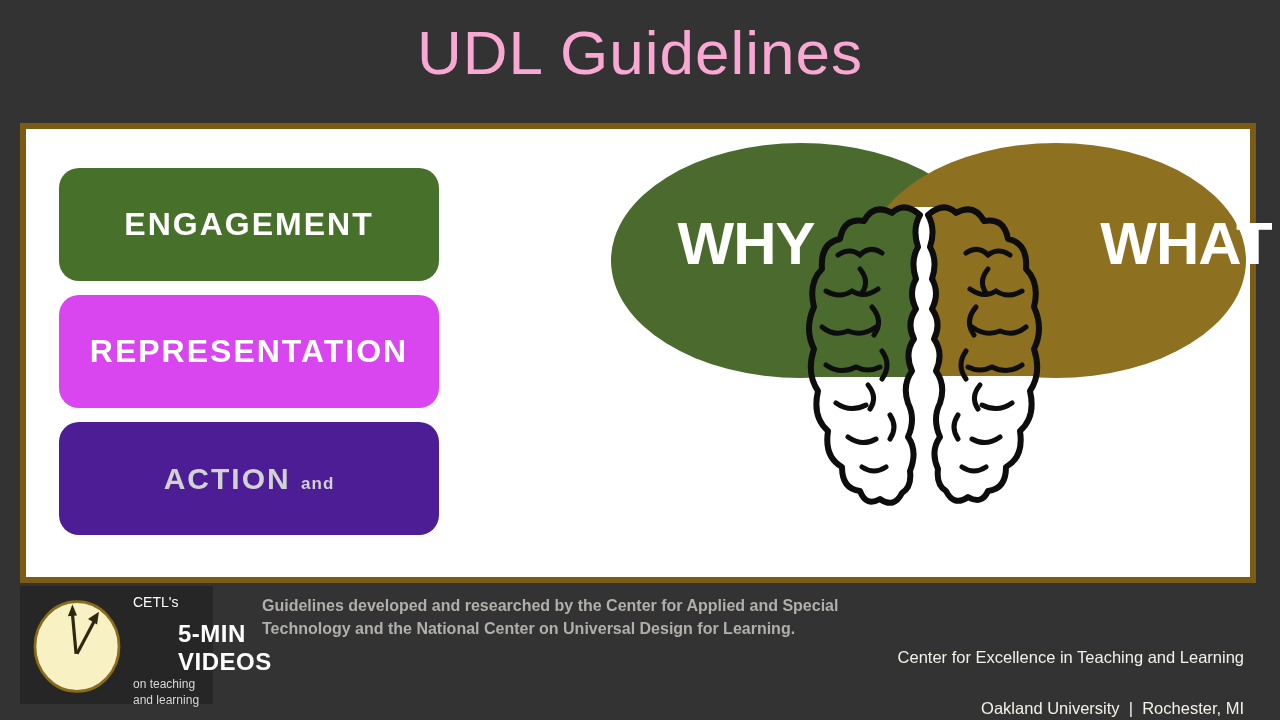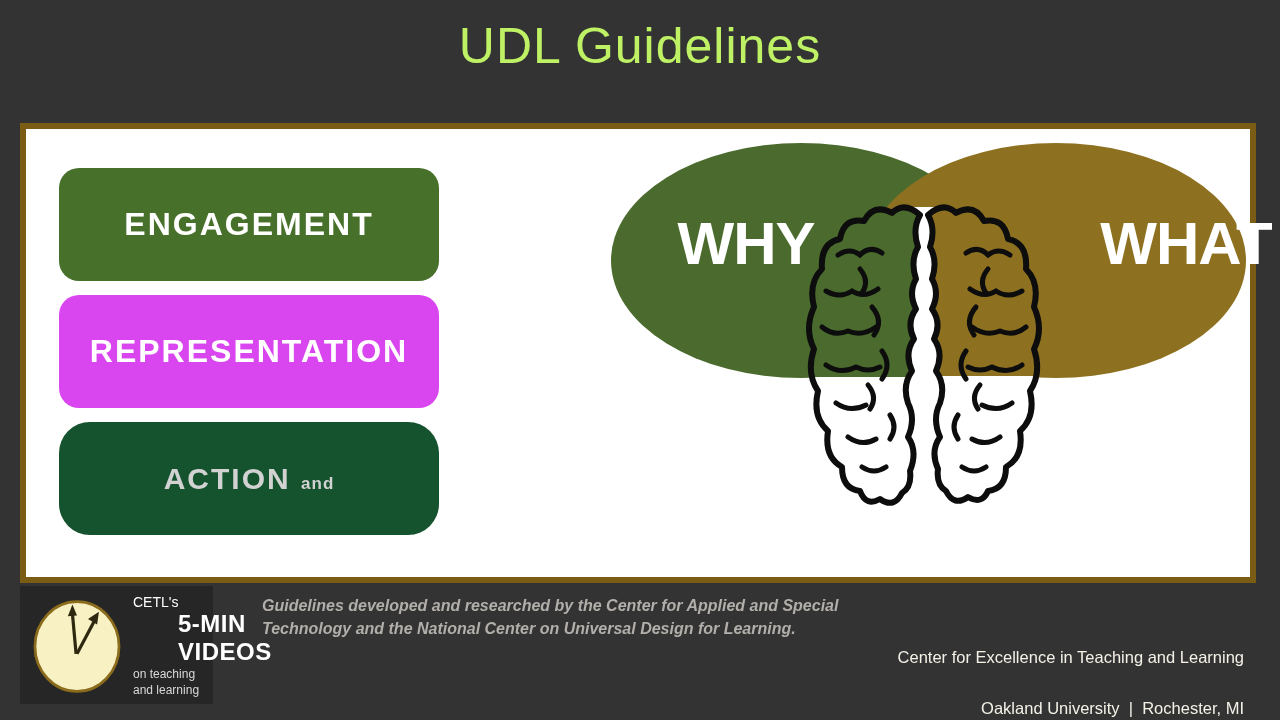--- a/index.html
+++ b/index.html
@@ -21,8 +21,8 @@
     left: 0; top: 16px;
     width: 100%;
     text-align: center;
-    color: #bef264;
-    font-size: 50px;
+    color: #f9a8d4;
+    font-size: 62px;
     font-weight: 400;
     line-height: 1.2;
     letter-spacing: 1px;

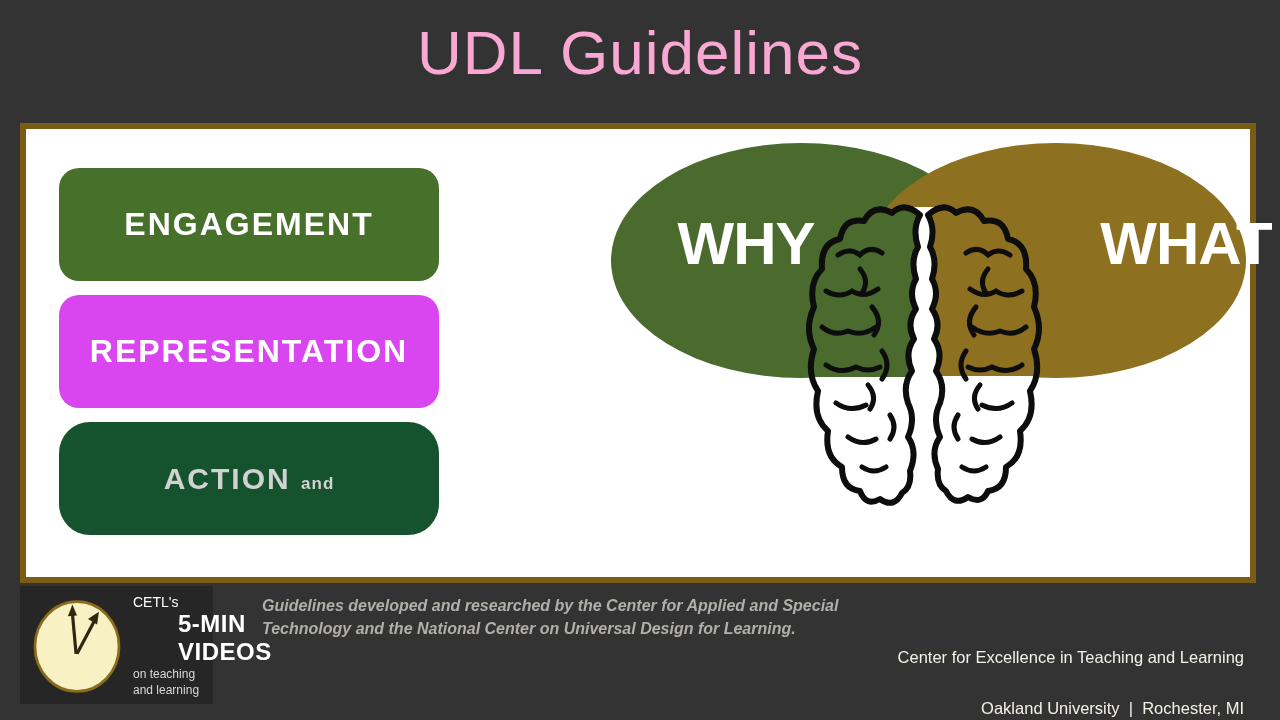--- a/index.html
+++ b/index.html
@@ -57,7 +57,7 @@
   }
   .pillar-engagement     { top: 39px;  background: #47702a; }  
   .pillar-representation { top: 166px; background: #d946ef; }
-  .pillar-action         { top: 293px; background: #14532d; color: #d2d2d2; font-size: 30px; border-radius: 31px; }
+  .pillar-action         { top: 293px; background: #4c1d95; color: #d2d2d2; font-size: 30px; }
   .pillar-action .conj   { font-size: 17px; letter-spacing: 1px; font-weight: bold; }
 
   

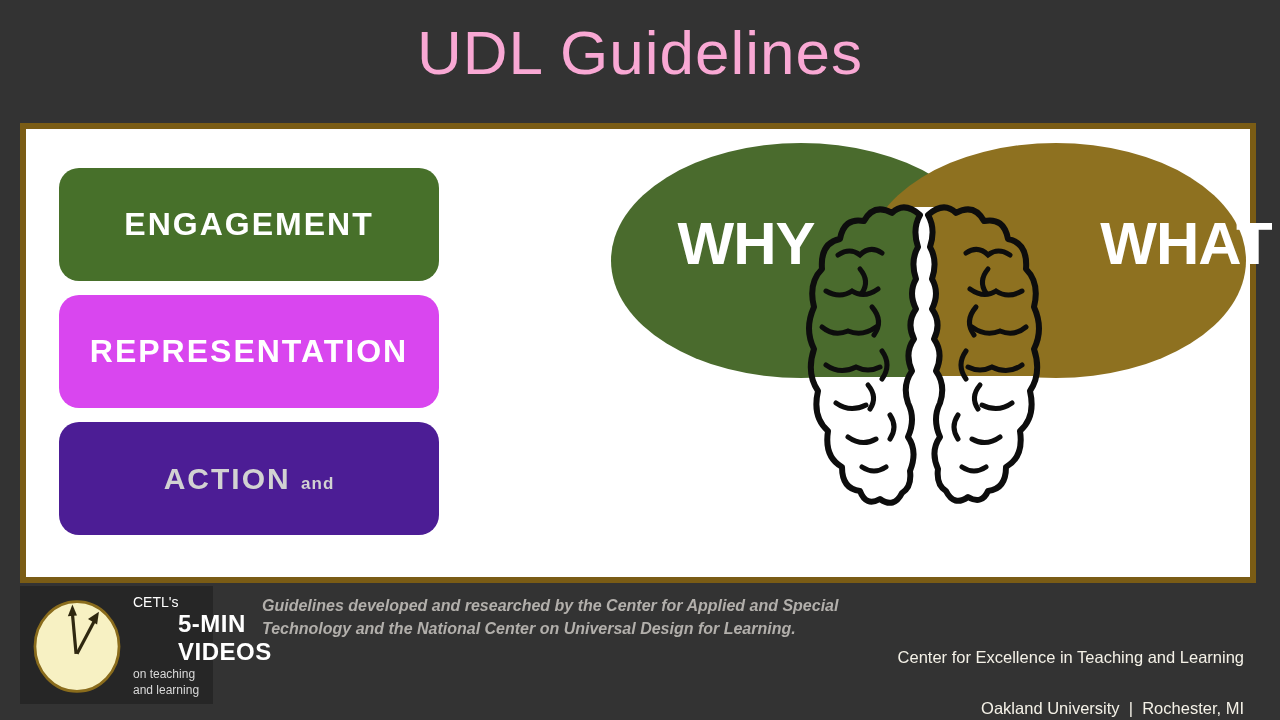--- a/index.html
+++ b/index.html
@@ -99,7 +99,7 @@
   }
   .clock { position: absolute; left: 11px; top: 13px; width: 92px; height: 96px; }
   .logo-text { position: absolute; left: 113px; top: 9px; color: #ffffff; line-height: 1; }
-  .logo-brand { font-size: 14px; margin-bottom: 3px; }
+  .logo-brand { font-size: 14px; margin-bottom: 13px; }
   .logo-big   { font-size: 24px; font-weight: 600; letter-spacing: 0.5px; margin-bottom: 4px; margin-left: 45px; }
   .logo-small { font-size: 12px; color: #d8d8d8; margin-top: 2px; line-height: 1.15; }
 

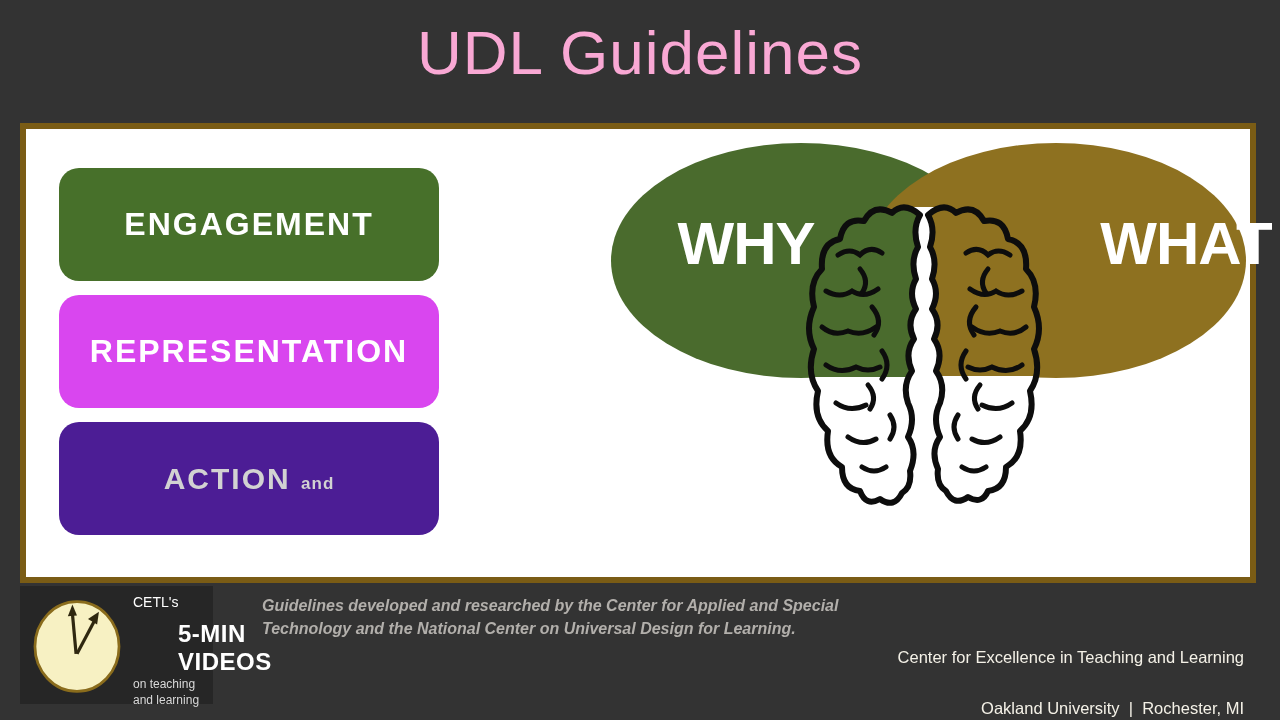--- a/index.html
+++ b/index.html
@@ -108,7 +108,6 @@
     left: 262px; top: 11px;
     color: #b2afab;
     font-size: 16px;
-    font-style: italic;
     font-weight: 600;
     line-height: 23px;
   }

